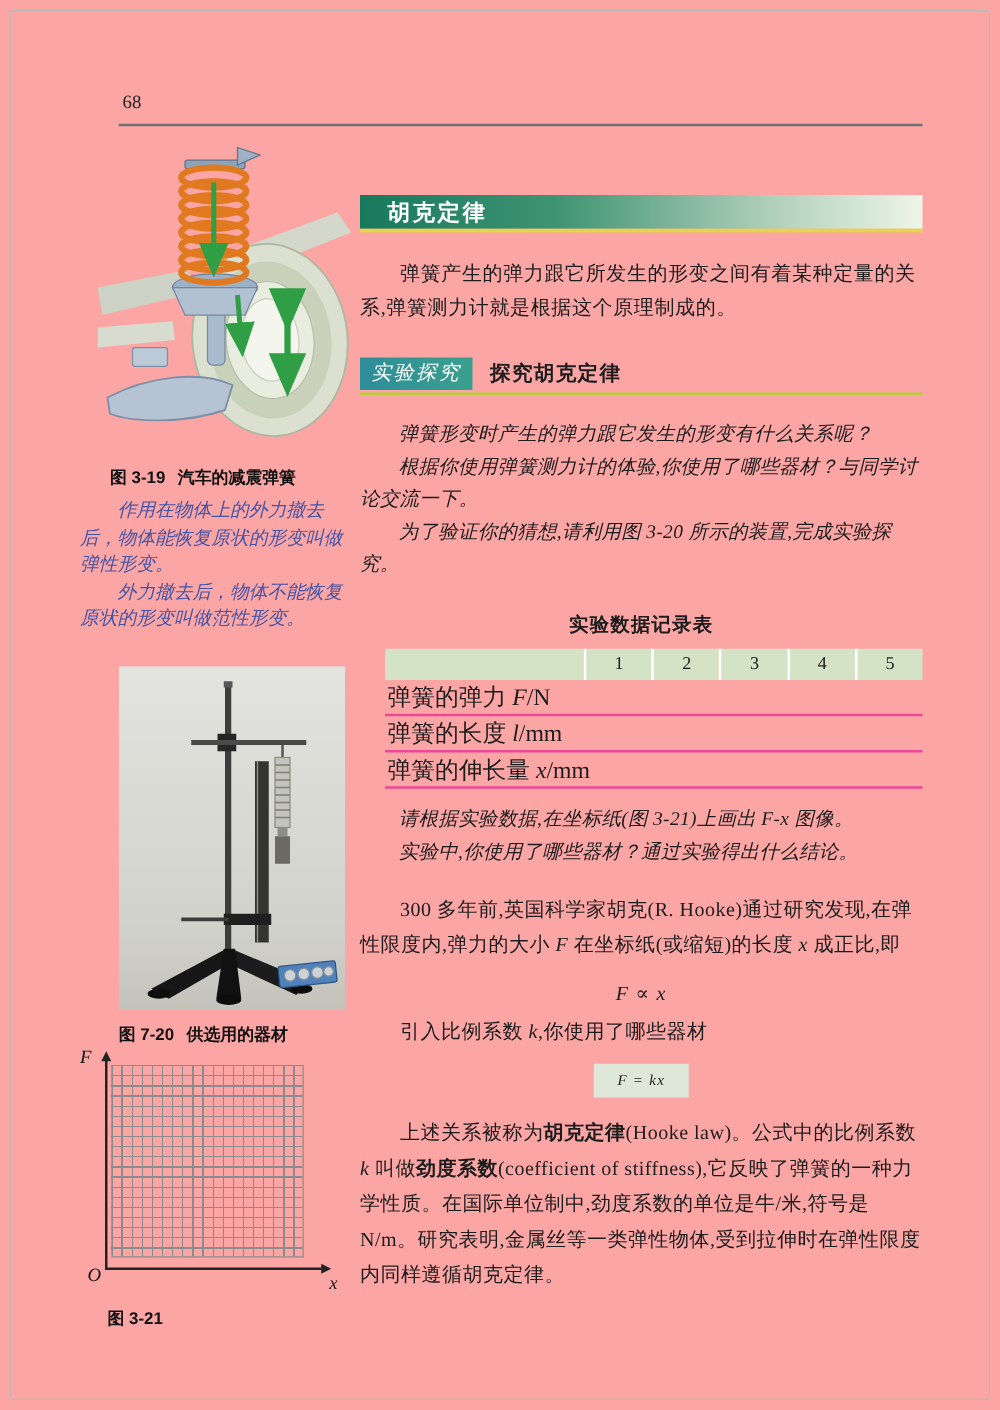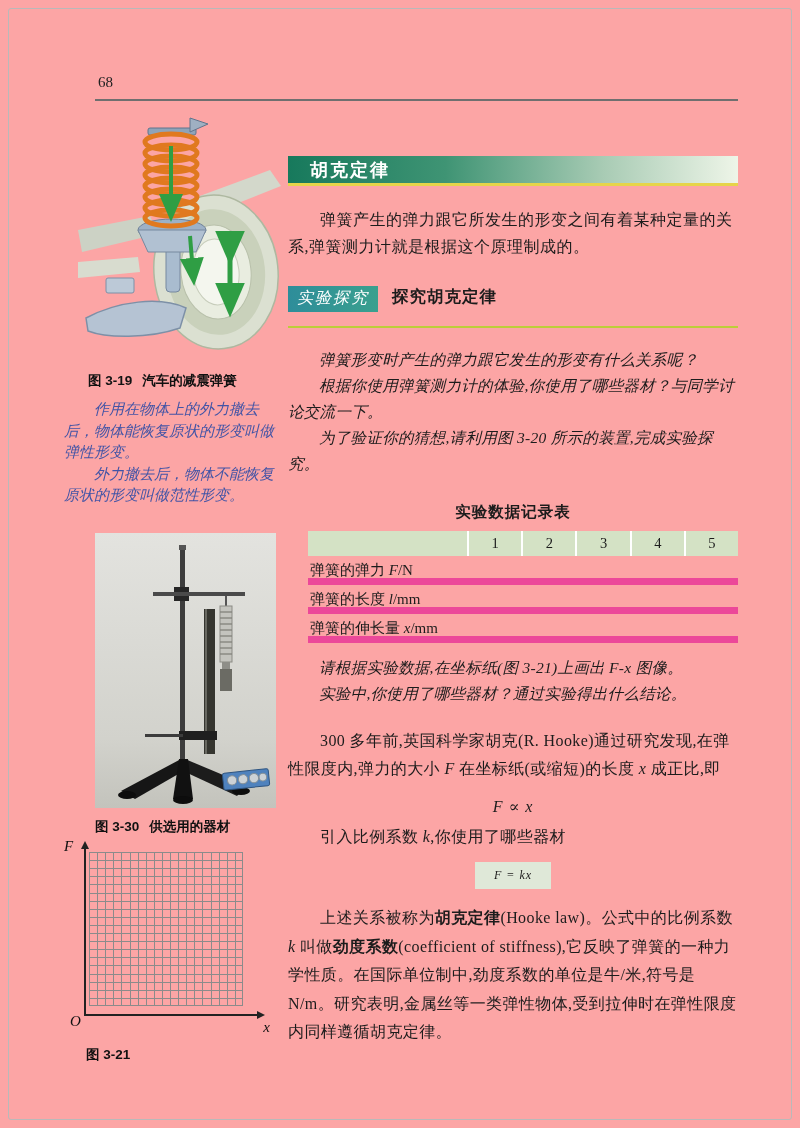--- a/index.html
+++ b/index.html
@@ -62,7 +62,7 @@
 
   .intro{margin-top:20px;font-size:16px;line-height:27px;text-indent:2em;letter-spacing:.5px;}
 
-  .exp-header{margin-top:26px;border-bottom:2px solid var(--exp-underline);padding-bottom:14px;display:flex;align-items:flex-start;}
+  .exp-header{margin-top:26px;border-bottom:2px solid var(--exp-underline);padding-bottom:2px;display:flex;align-items:center;}
   .exp-badge{display:inline-block;background:linear-gradient(to right,#2e8d9a,#3aa08e);color:#fff;font-style:italic;
     font-size:16px;padding:2px 9px 3px 9px;letter-spacing:2px;}
   .exp-title{font-family:"Liberation Sans","DejaVu Sans",sans-serif;font-weight:bold;font-size:16.5px;margin-left:14px;letter-spacing:1px;}

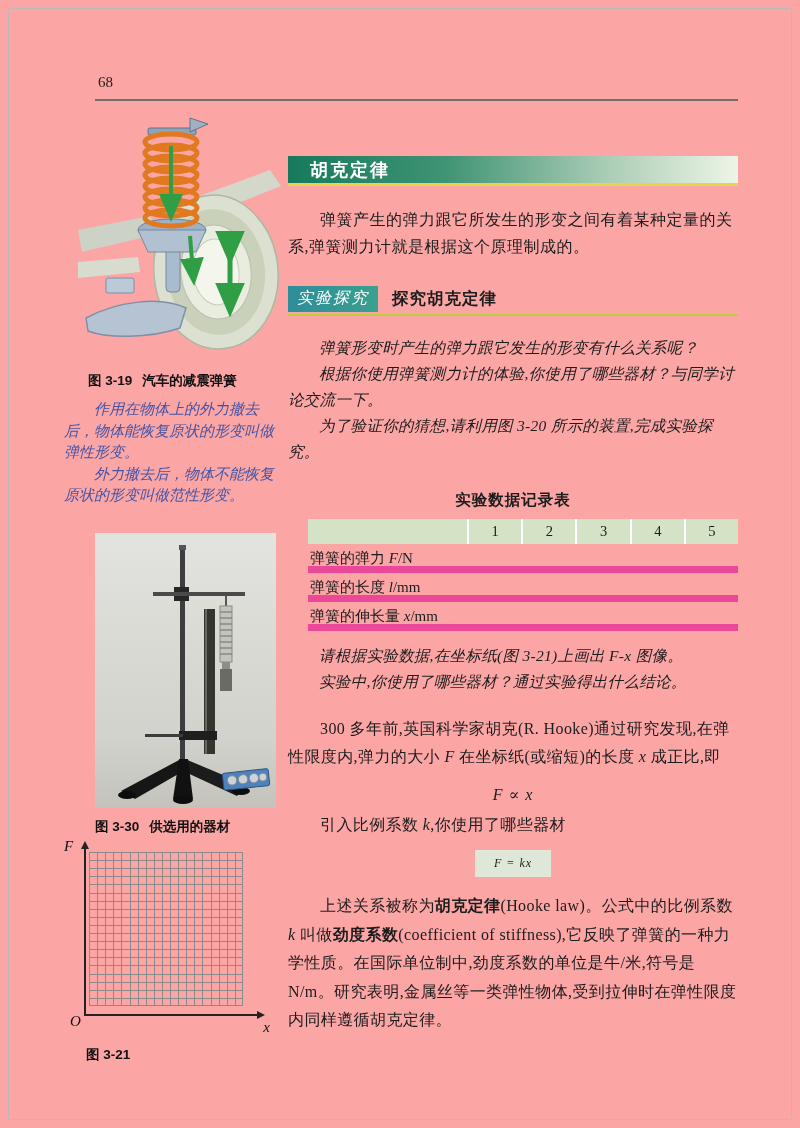--- a/index.html
+++ b/index.html
@@ -77,7 +77,7 @@
   .dt-head .cell{background:var(--table-header-bg);font-size:14.5px;text-align:center;}
   .dt-head .c-label{flex:0 0 37%;}
   .dt-head .c-num{flex:1;border-left:2px solid #fff;}
-  .dt-row{height:29px;line-height:29px;border-bottom:7px solid #ec4899;font-size:15px;padding-left:2px;}
+  .dt-row{height:29px;line-height:29px;border-bottom:2px solid #ec4899;font-size:19px;padding-left:2px;}
 
   .followups{margin-top:12px;padding-left:31px;}
 

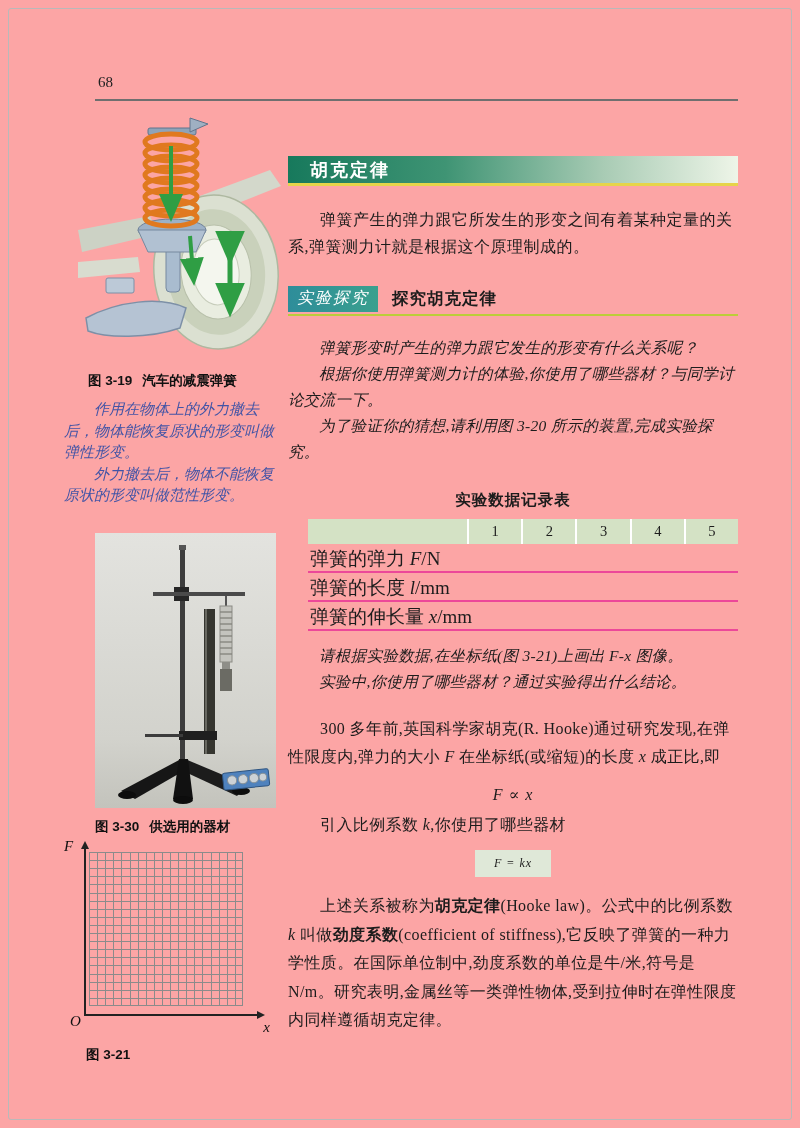--- a/index.html
+++ b/index.html
@@ -204,7 +204,7 @@
       </g>
     </svg>
     <figcaption class="caption">
-      <span class="cap-label">图 3-30</span><span>供选用的器材</span>
+      <span class="cap-label">图 7-20</span><span>供选用的器材</span>
     </figcaption>
   </figure>
 

